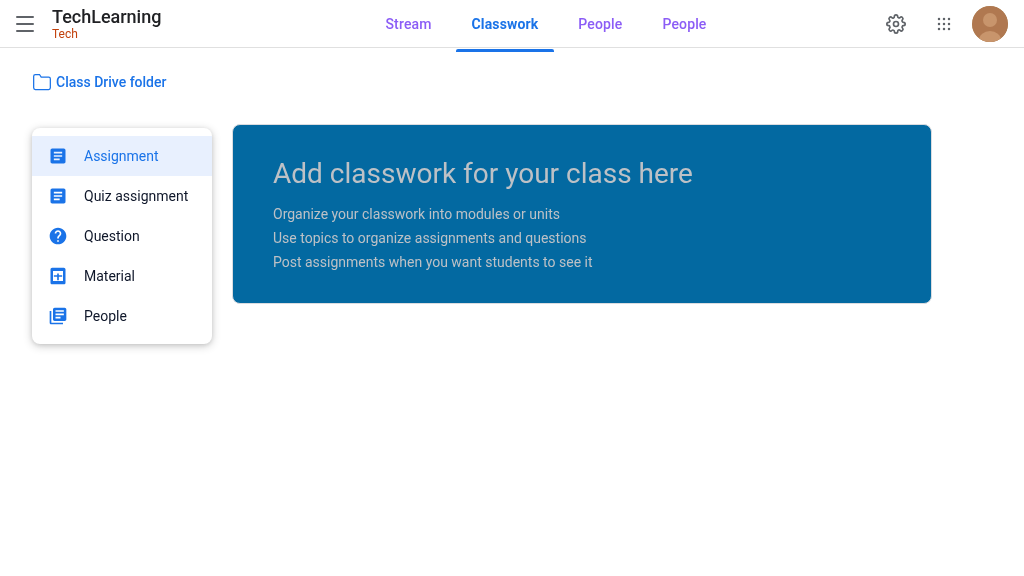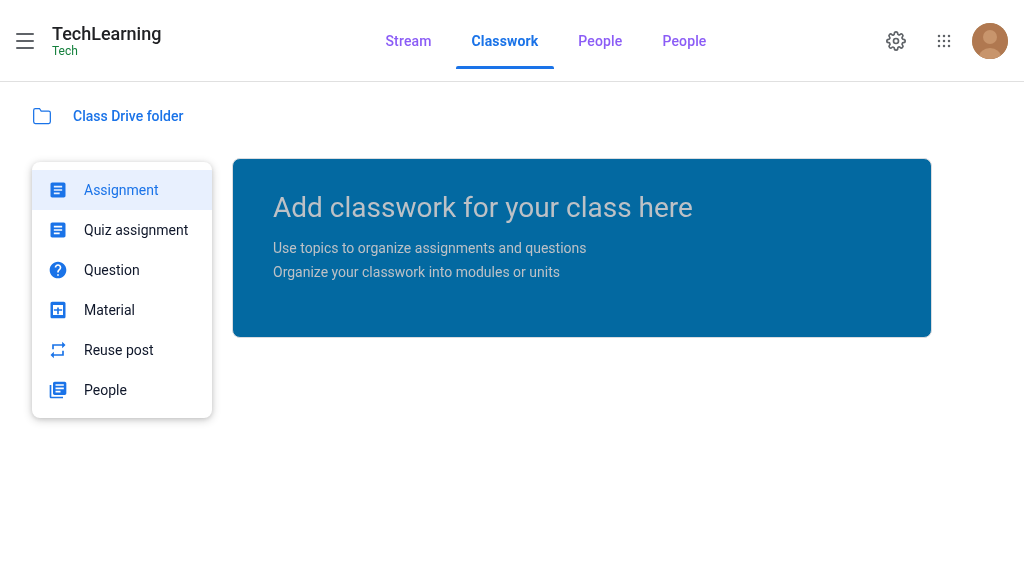--- a/index.html
+++ b/index.html
@@ -9,7 +9,7 @@
     .header {
       display: flex;
       align-items: center;
-      height: 82px;
+      height: 48px;
       border-bottom: 1px solid #e0e0e0;
       padding: 0 16px;
       position: relative;

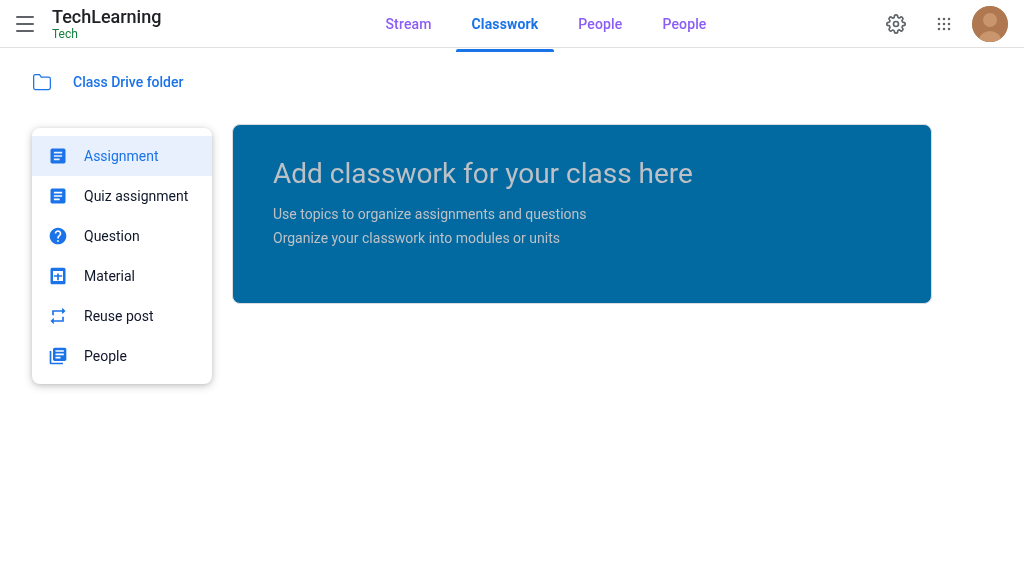--- a/index.html
+++ b/index.html
@@ -32,7 +32,7 @@
       font-size: 18px; font-weight: 500; color: #202124; line-height: 1.2;
     }
     .brand-sub {
-      font-size: 12px; color: #15803d;
+      font-size: 12px; color: #c2410c;
     }
     .nav-tabs {
       display: flex;

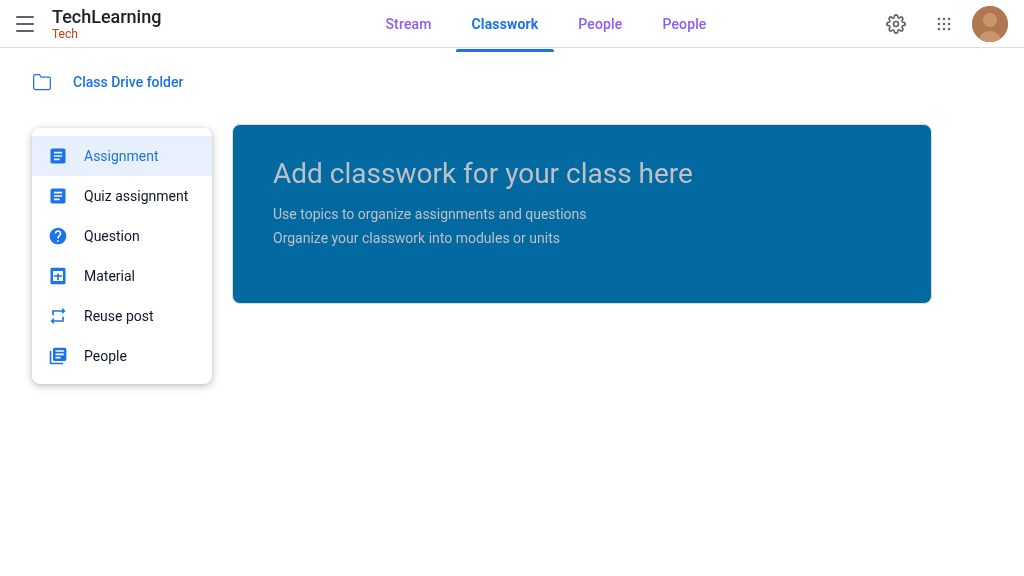--- a/index.html
+++ b/index.html
@@ -122,7 +122,7 @@
     .drive-folder-link {
       display: flex;
       align-items: center;
-      gap: 21px;
+      gap: 4px;
       color: #1a73e8;
       font-size: 14px;
       font-weight: 500;

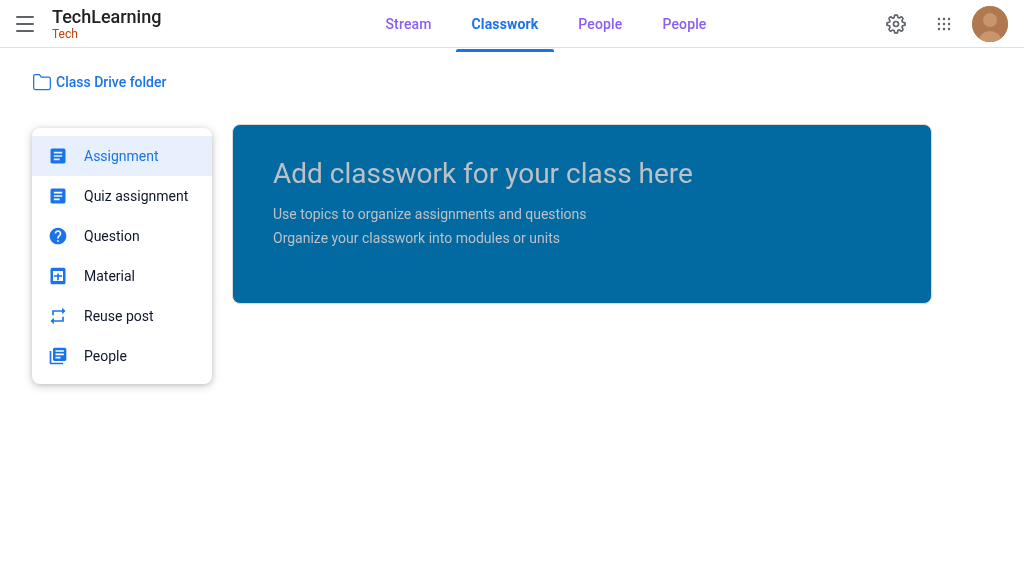--- a/index.html
+++ b/index.html
@@ -323,8 +323,8 @@
       Add classwork for <span style="color:#bdc1c6;">your class here</span>
     </div>
     <ul class="card-items">
+      <li class="card-item">Organize your classwork into modules or units</li>
       <li class="card-item">Use topics to organize assignments and questions</li>
-      <li class="card-item">Organize your classwork into modules or units</li>
     </ul>
   </div>
 </div>

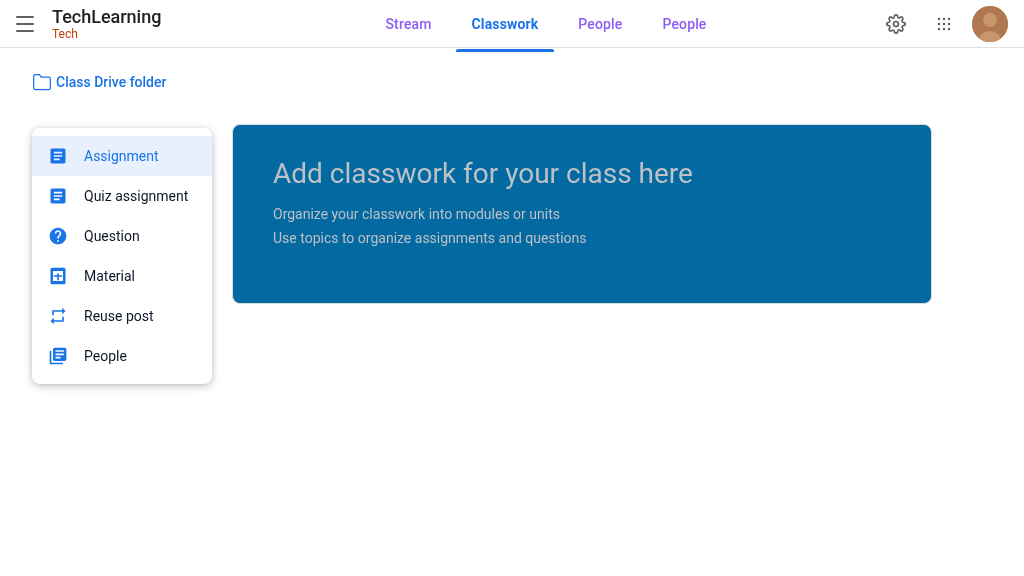--- a/index.html
+++ b/index.html
@@ -325,6 +325,7 @@
     <ul class="card-items">
       <li class="card-item">Organize your classwork into modules or units</li>
       <li class="card-item">Use topics to organize assignments and questions</li>
+      <li class="card-item">Post assignments when you want students to see it</li>
     </ul>
   </div>
 </div>

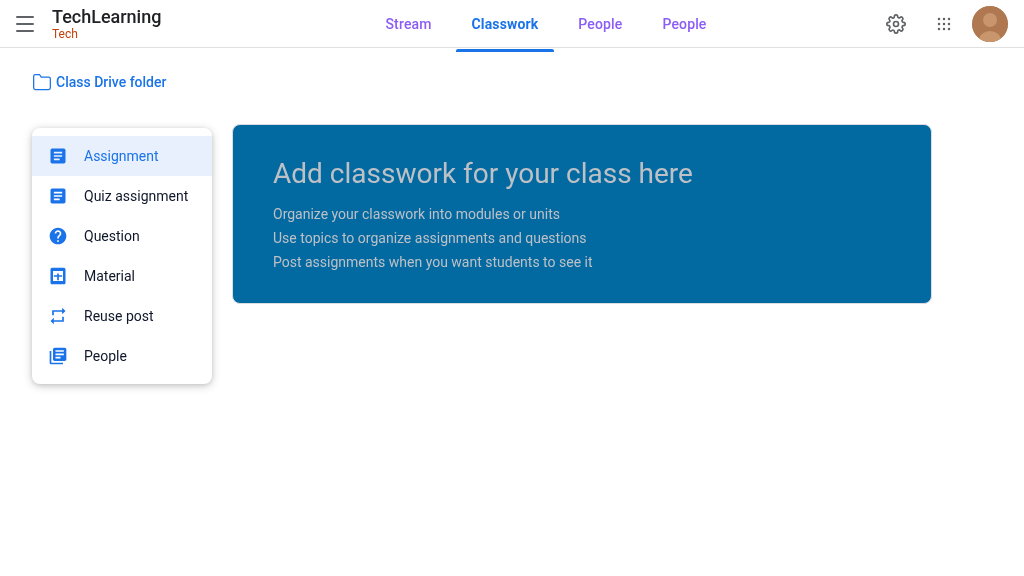--- a/index.html
+++ b/index.html
@@ -298,14 +298,6 @@
       <span>Material</span>
     </div>
 
-    <div class="menu-item">
-      <span class="menu-item-icon">
-        <svg width="20" height="20" viewBox="0 0 24 24" fill="#1a73e8">
-          <path d="M7 7h10v3l4-4-4-4v3H5v6h2V7zm10 10H7v-3l-4 4 4 4v-3h12v-6h-2v4z"></path>
-        </svg>
-      </span>
-      <span>Reuse post</span>
-    </div>
 
     <div class="menu-item">
       <span class="menu-item-icon">

